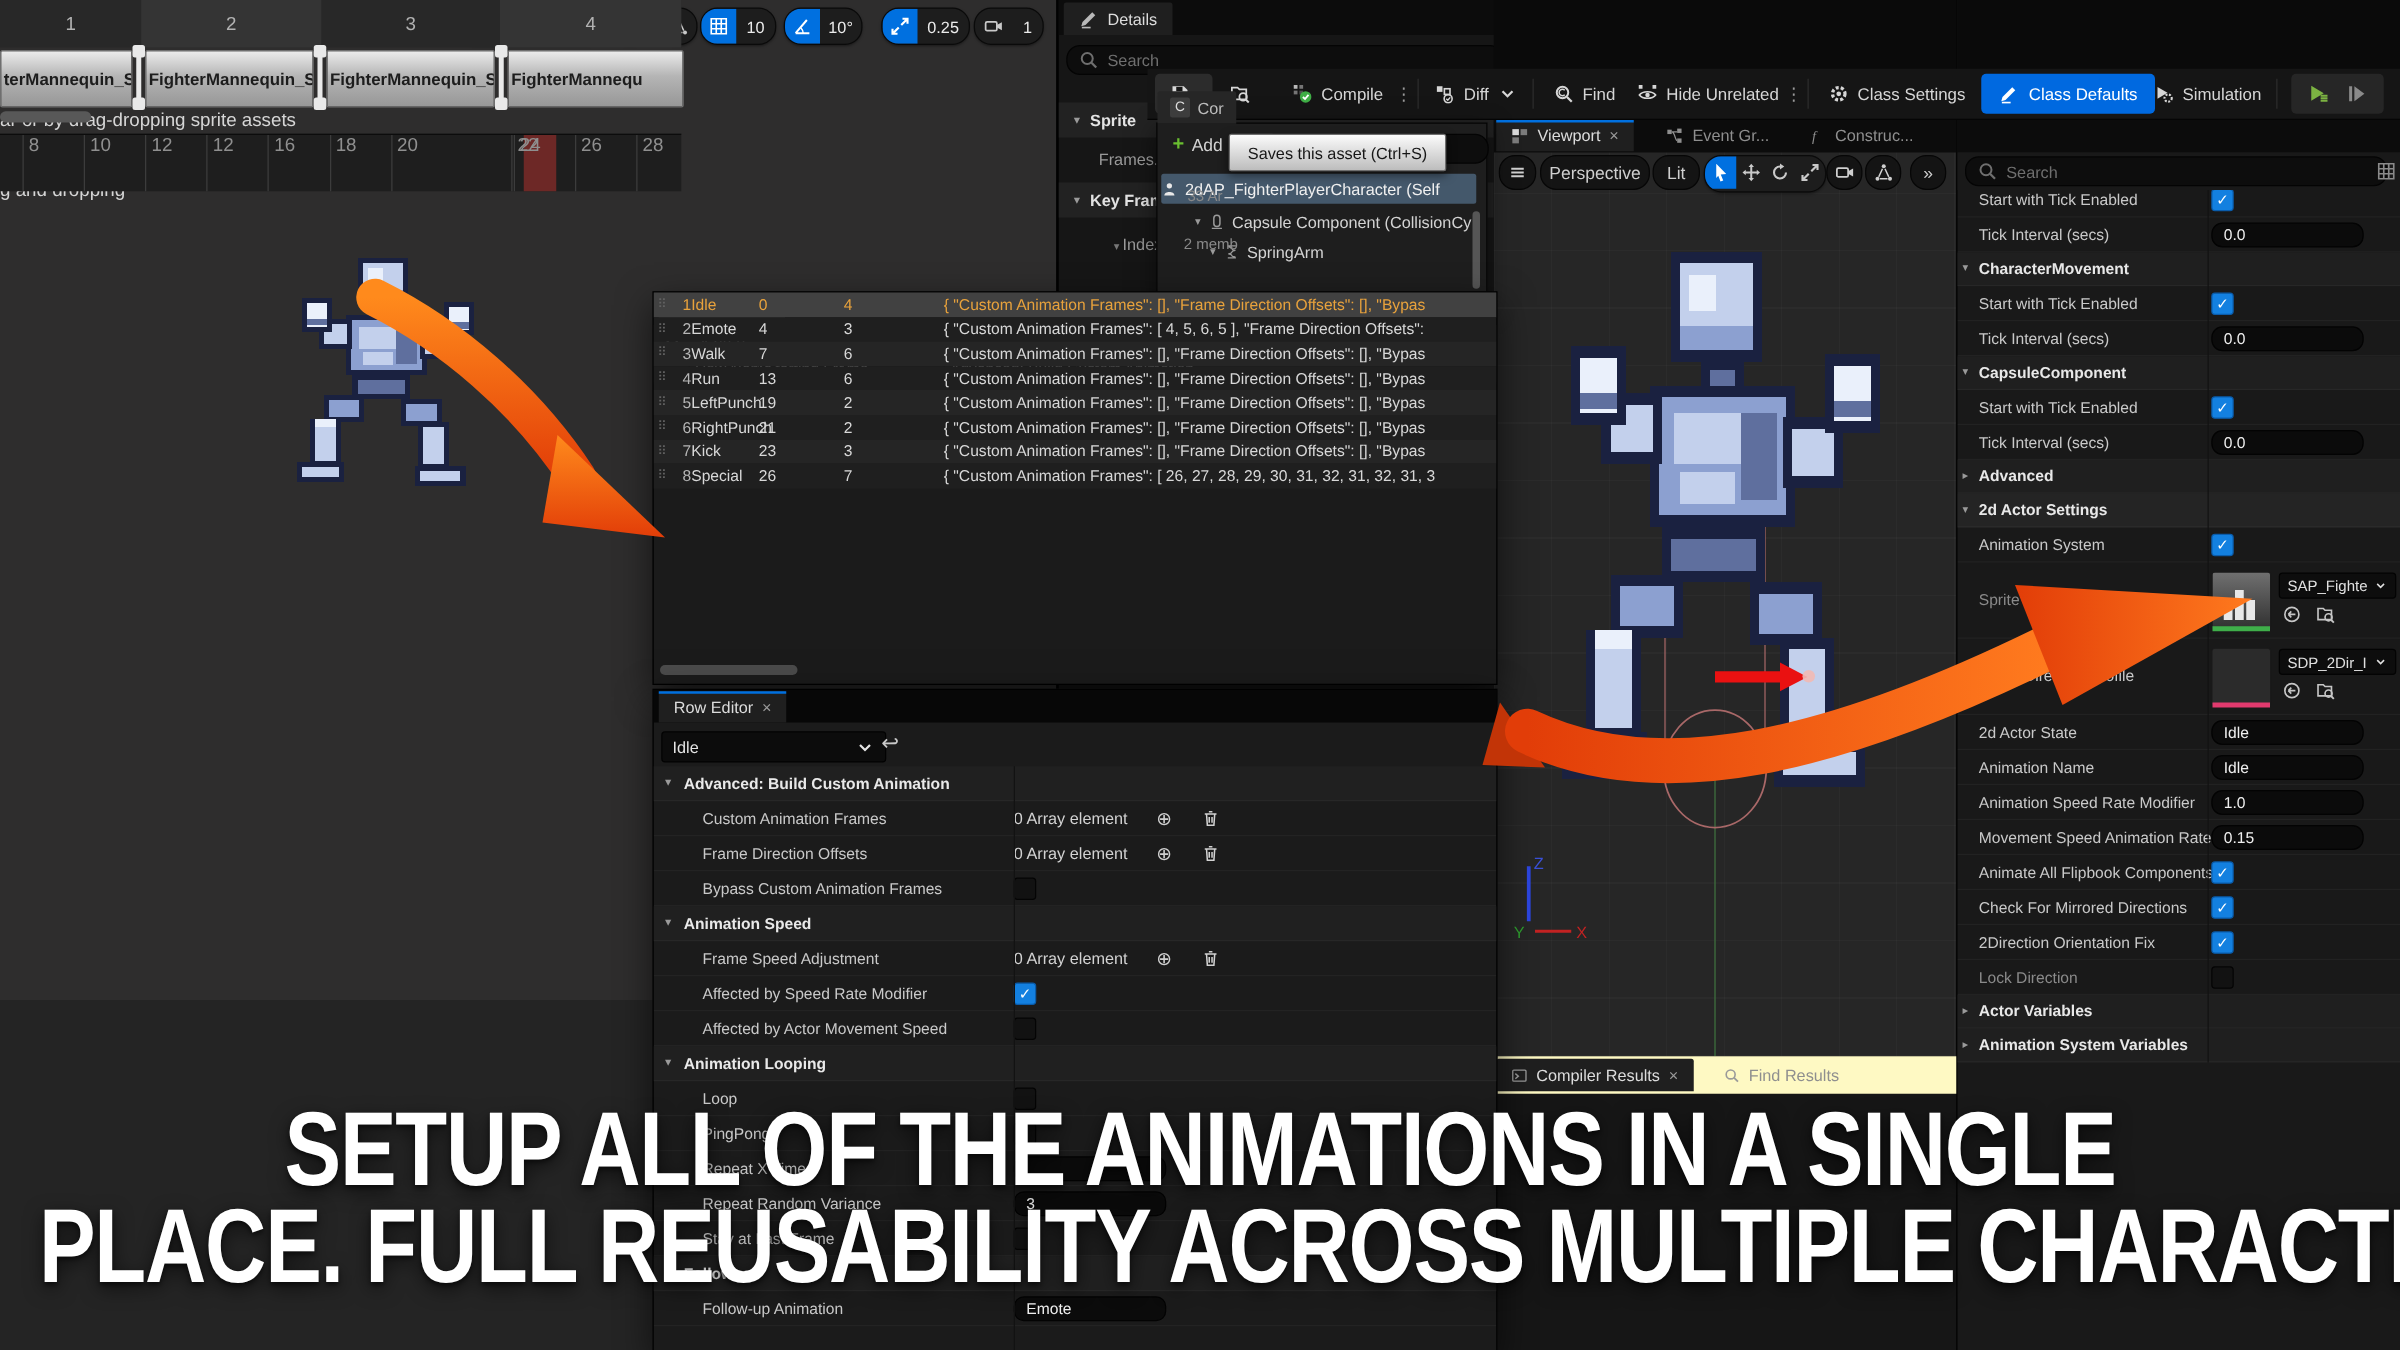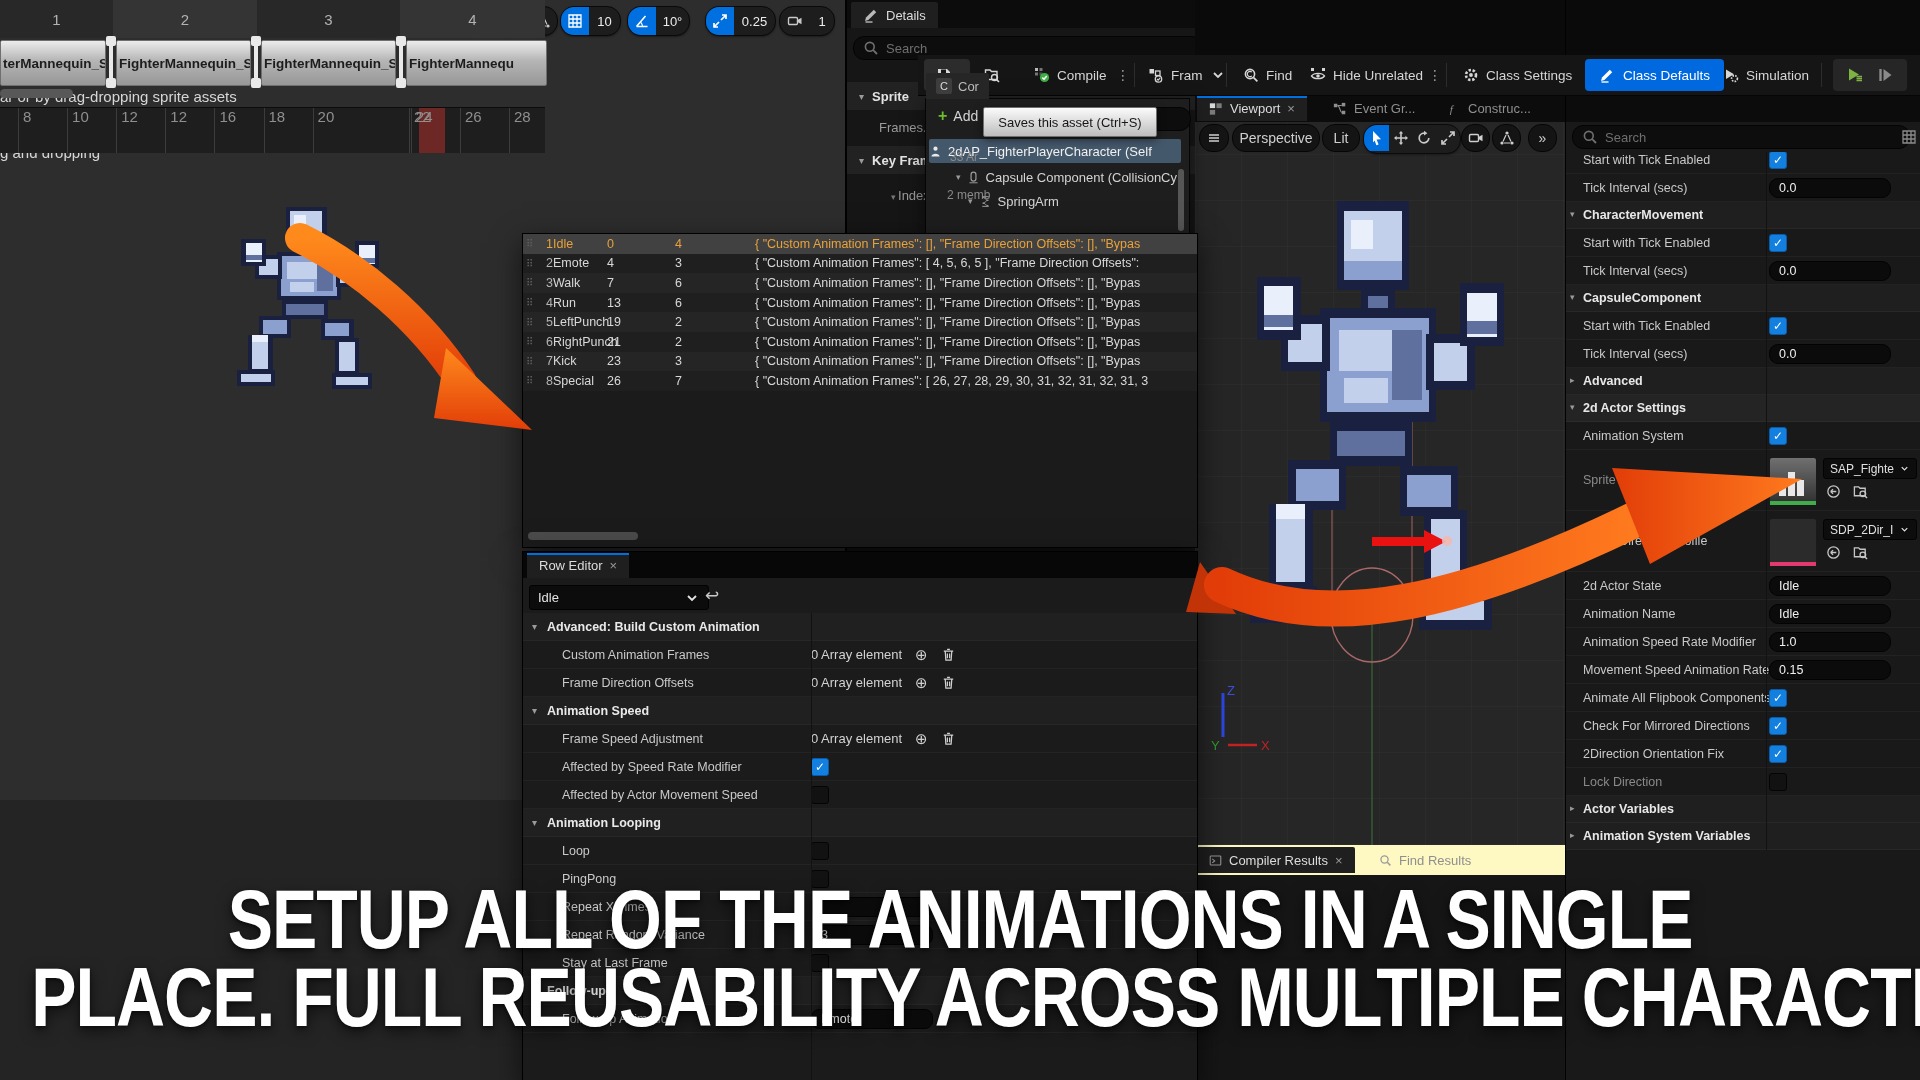--- a/index.html
+++ b/index.html
@@ -446,7 +446,7 @@
             <path d="M9 12 L10.2 13.2 L12.2 10.9" stroke="currentColor" stroke-width="1.2" fill="none"></path>
           </svg>
         </span>
-      <span>Fram</span>
+      <span>Diff</span>
       <span class="ic">
           <svg width="16" height="16" viewBox="0 0 16 16">
             <path d="M4 6 L8 10 L12 6" fill="none" stroke="currentColor" stroke-width="1.8"></path>

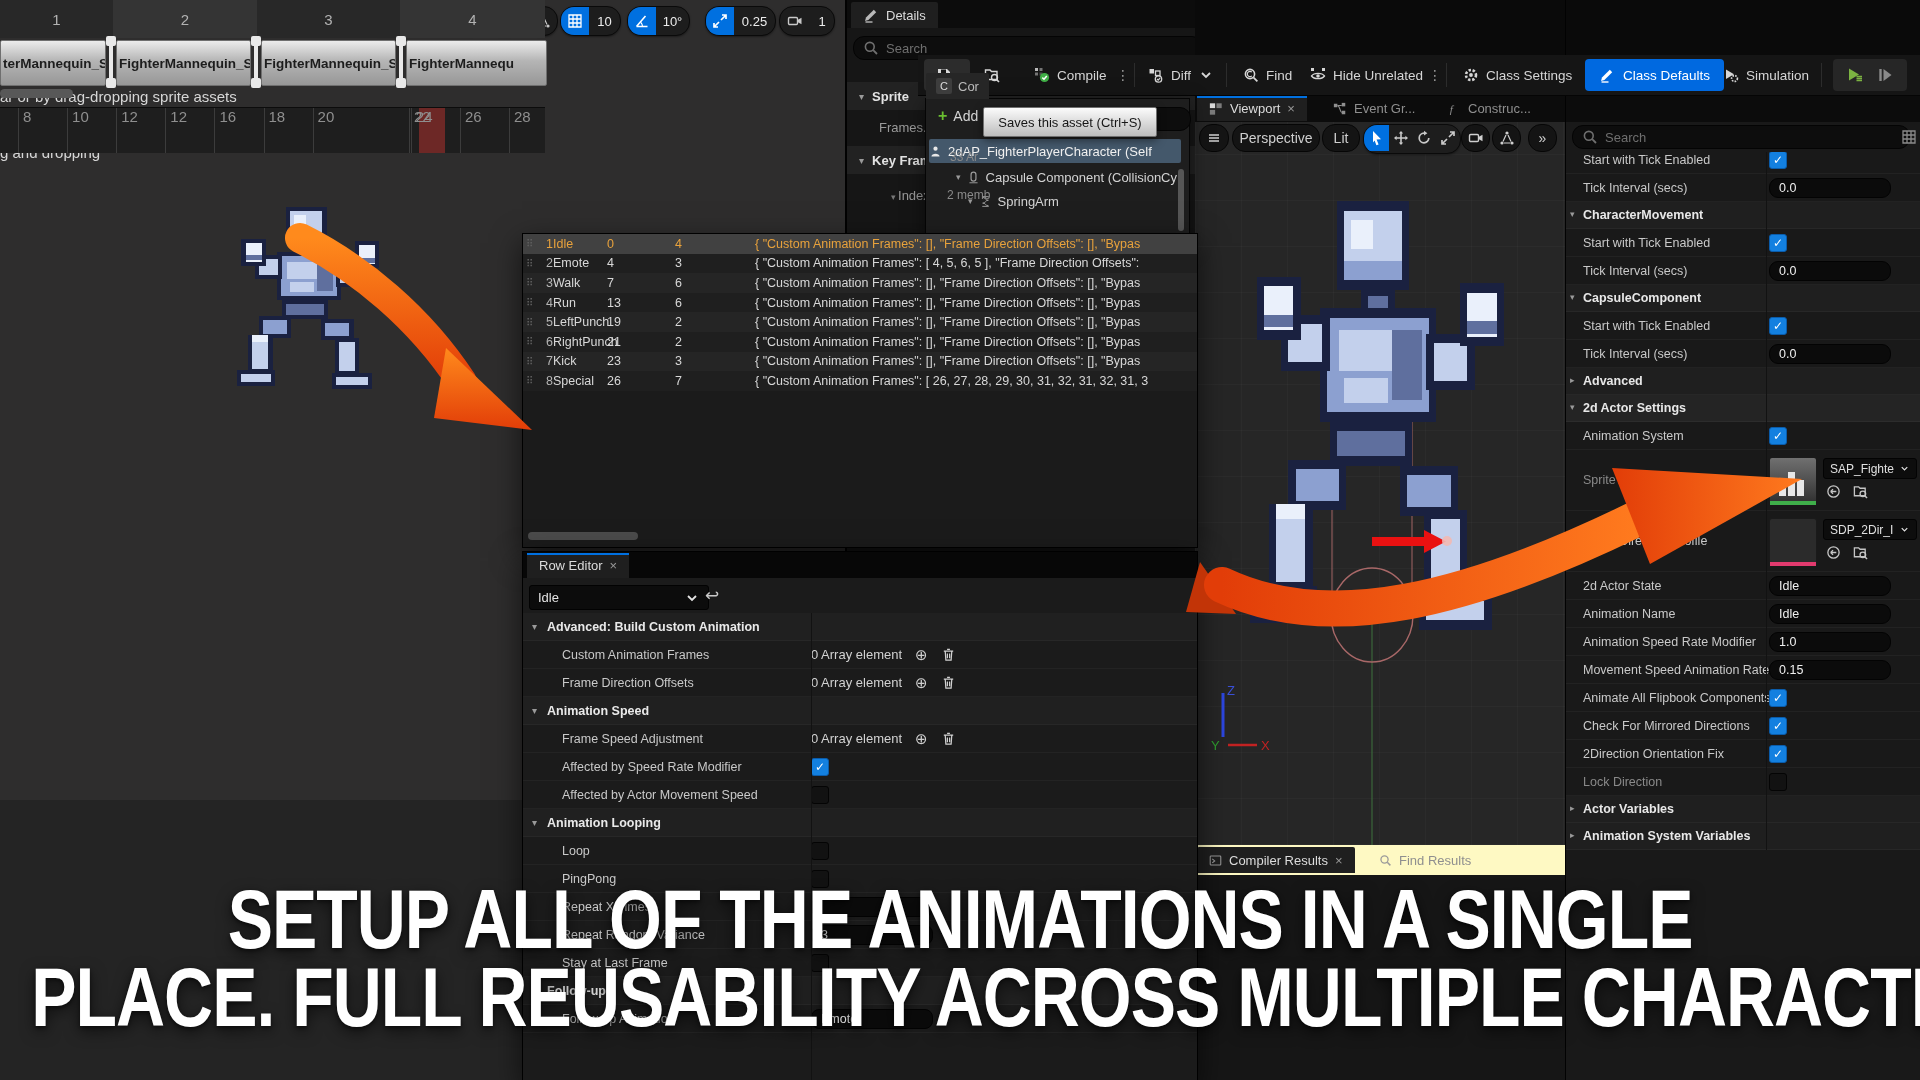--- a/index.html
+++ b/index.html
@@ -110,7 +110,7 @@
   .re-row.section{background:#202020;}
   .re-row.section .lab{left:24px;color:#e9e9e9;font-weight:bold;}
   .re-row .car{position:absolute;left:9px;top:8px;color:#9a9a9a;font-size:10px;}
-  .re-ctrl{position:absolute;left:288px;top:0;height:27px;display:flex;align-items:center;gap:13px;color:#d2d2d2;}
+  .re-ctrl{position:absolute;left:288px;top:0;height:27px;display:flex;align-items:center;gap:23px;color:#d2d2d2;}
   .fieldbox{height:20px;background:#0b0b0b;border:1px solid #030303;border-radius:8px;display:flex;align-items:center;
       padding:0 9px;color:#efefef;font-size:12.5px;box-sizing:border-box;}
   .cb{width:16px;height:16px;border-radius:3px;background:#121212;border:1px solid #040404;display:flex;

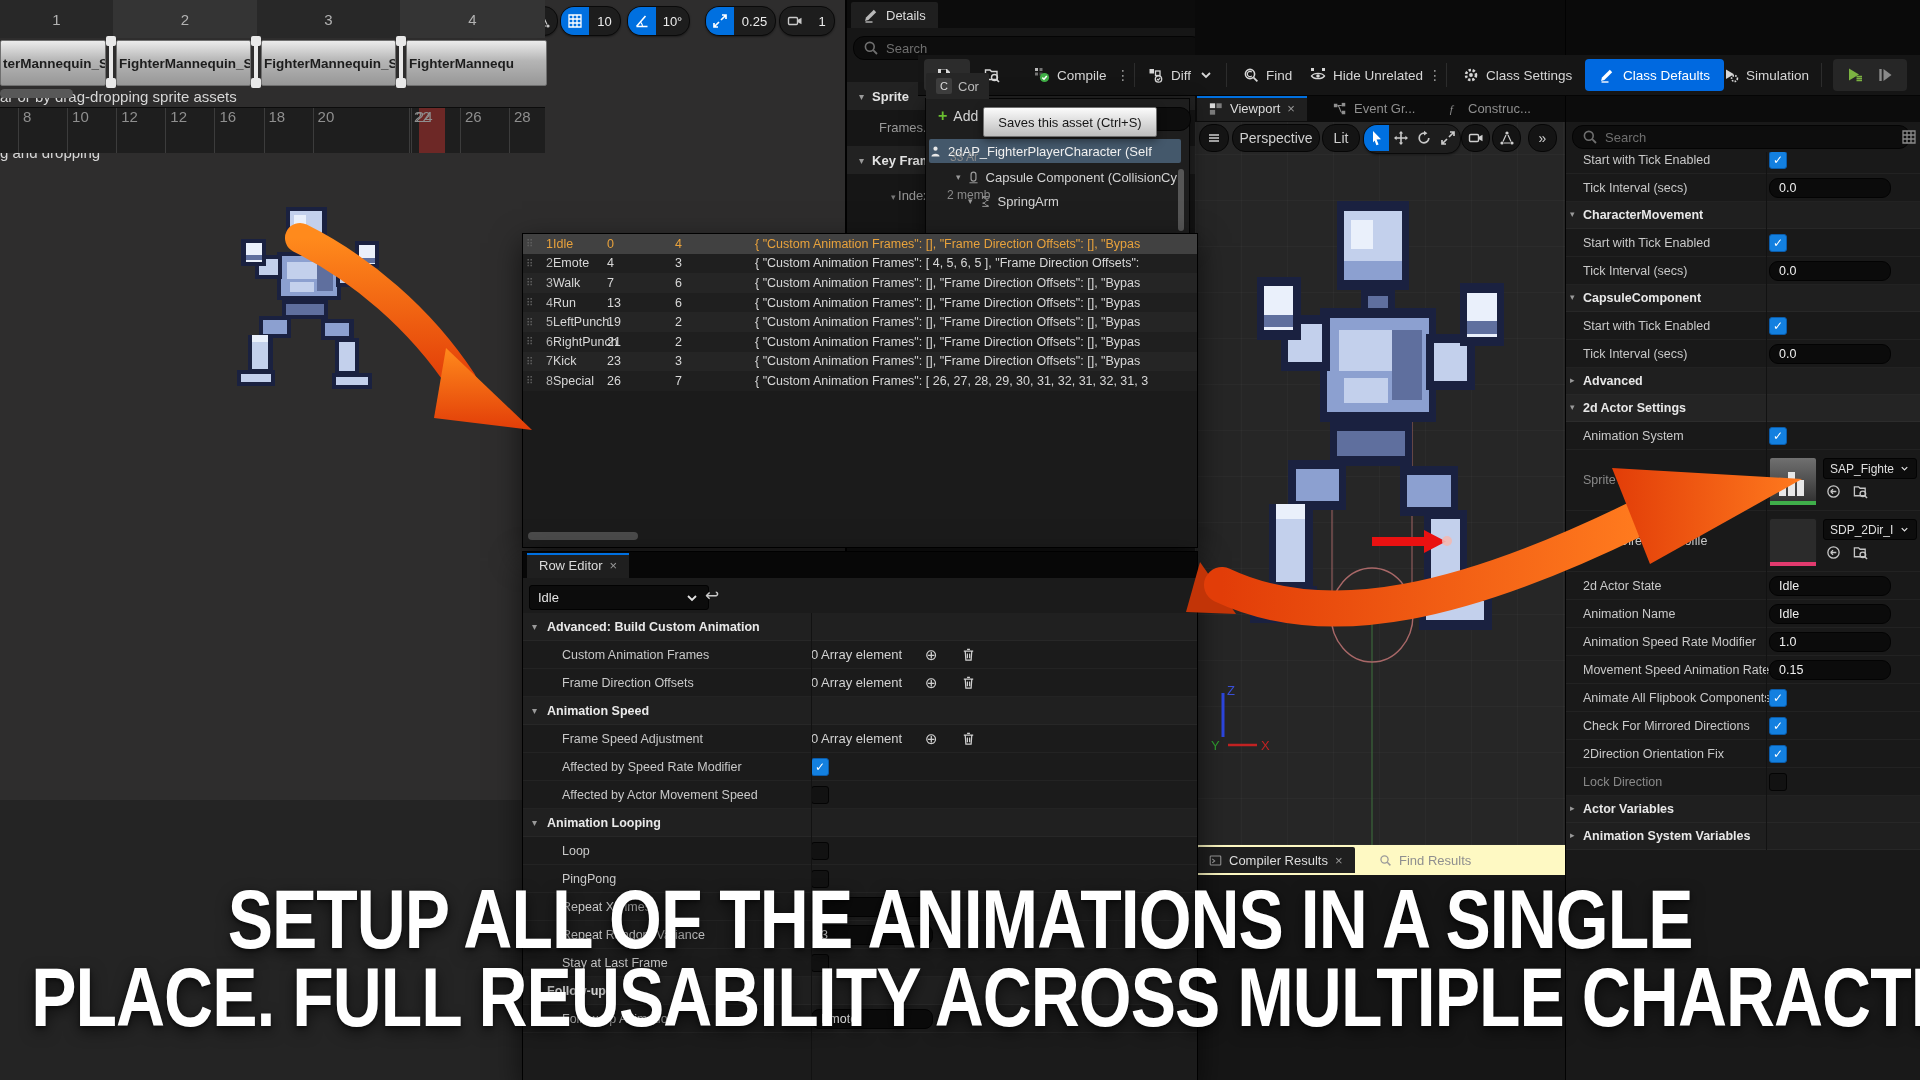--- a/index.html
+++ b/index.html
@@ -716,6 +716,12 @@
             </span>
           </div>
         </div>
+        <div class="re-row">
+          <div class="lab">Bypass Custom Animation Frames</div>
+          <div class="re-ctrl">
+            <div class="cb"></div>
+          </div>
+        </div>
         <div class="re-row section">
           <span class="car">▾</span>
           <div class="lab">Animation Speed</div>

